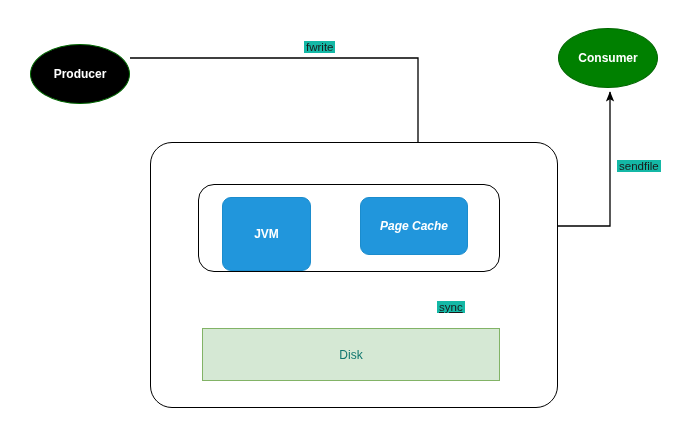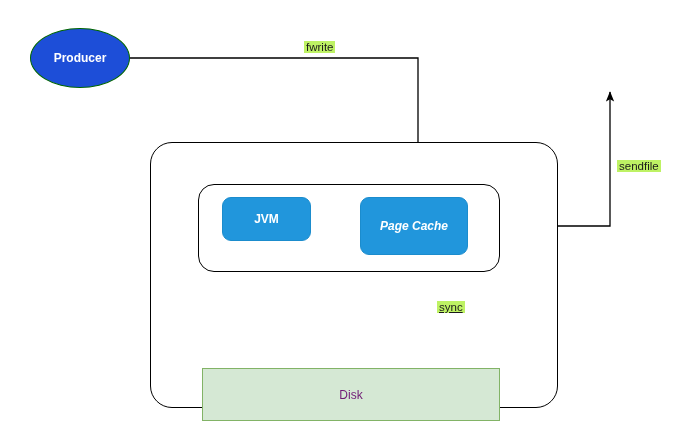--- a/index.html
+++ b/index.html
@@ -57,7 +57,7 @@
     position: absolute;
     font-size: 11.5px;
     color: #1a1a1a;
-    background: #bef264;
+    background: #14b8a6;
     padding: 0 2px;
     white-space: nowrap;
   }

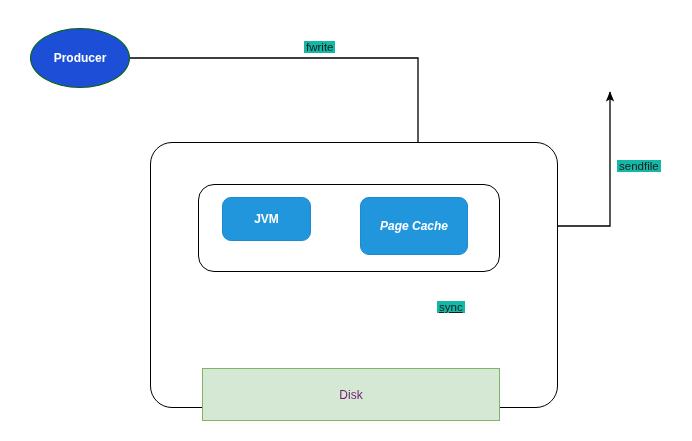--- a/index.html
+++ b/index.html
@@ -109,6 +109,9 @@
     <span>Producer</span>
   </div>
 
+  <div class="node ellipse" id="n-consumer" style="left: 558px; top: 28px; width: 100px; height: 60px; background: rgb(0, 128, 0); border: 1px solid rgb(0, 102, 0);">
+    <span>Consumer</span>
+  </div>
 
   <div class="edge-label" id="l-fwrite" style="left: 304px; top: 41px;">fwrite</div>
   <div class="edge-label" id="l-sendfile" style="left: 617px; top: 160px;">sendfile</div>

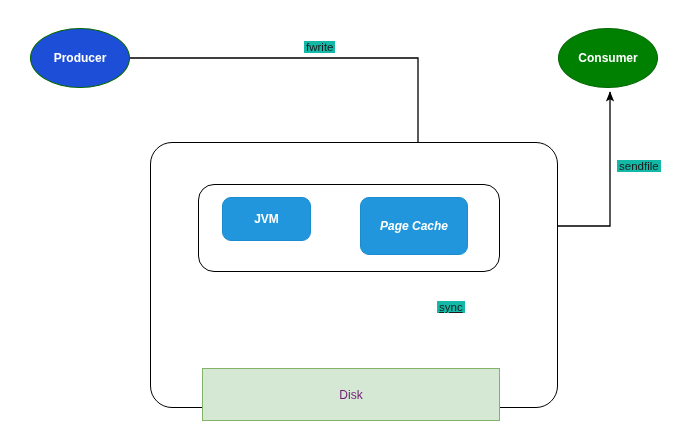--- a/index.html
+++ b/index.html
@@ -105,7 +105,7 @@
     <span>Page Cache</span>
   </div>
 
-  <div class="node ellipse" id="n-producer" style="left: 30px; top: 28px; width: 100px; height: 60px; background: #1d4ed8; border: 1px solid rgb(0, 102, 0);">
+  <div class="node ellipse" id="n-producer" style="left: 30px; top: 44px; width: 100px; height: 60px; background: #000000; border: 1px solid rgb(0, 102, 0);">
     <span>Producer</span>
   </div>
 

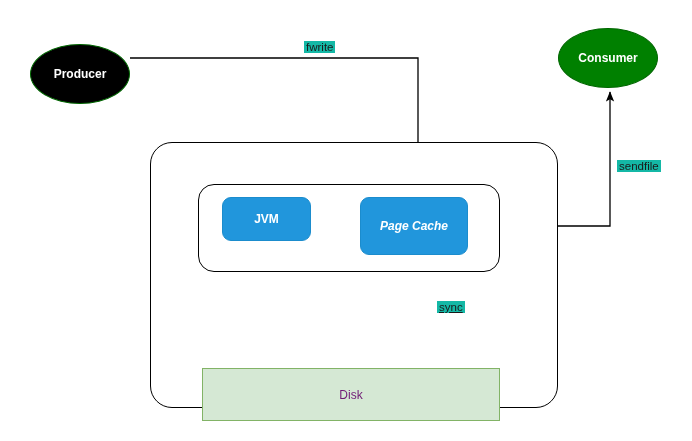--- a/index.html
+++ b/index.html
@@ -97,7 +97,7 @@
     <span>Disk</span>
   </div>
 
-  <div class="node rrect" id="n-jvm" style="left: 222px; top: 197px; width: 89px; height: 44px; background: rgb(33, 150, 220); border: 1px solid rgb(27, 140, 205);">
+  <div class="node rrect" id="n-jvm" style="left: 222px; top: 197px; width: 89px; height: 74px; background: rgb(33, 150, 220); border: 1px solid rgb(27, 140, 205);">
     <span>JVM</span>
   </div>
 

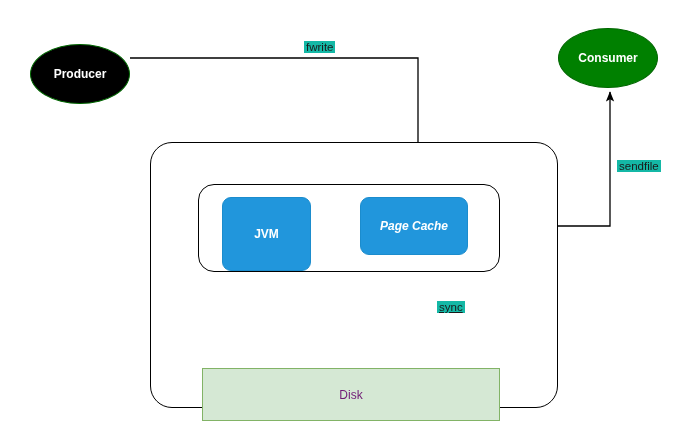--- a/index.html
+++ b/index.html
@@ -48,10 +48,9 @@
   .disk {
     font-size: 12px;
     font-weight: normal;
-    color: #701a75;
+    color: #0f766e;
     border-width: 1px;
     border-style: solid;
-    margin-top: 40px;
   }
   .edge-label {
     position: absolute;

